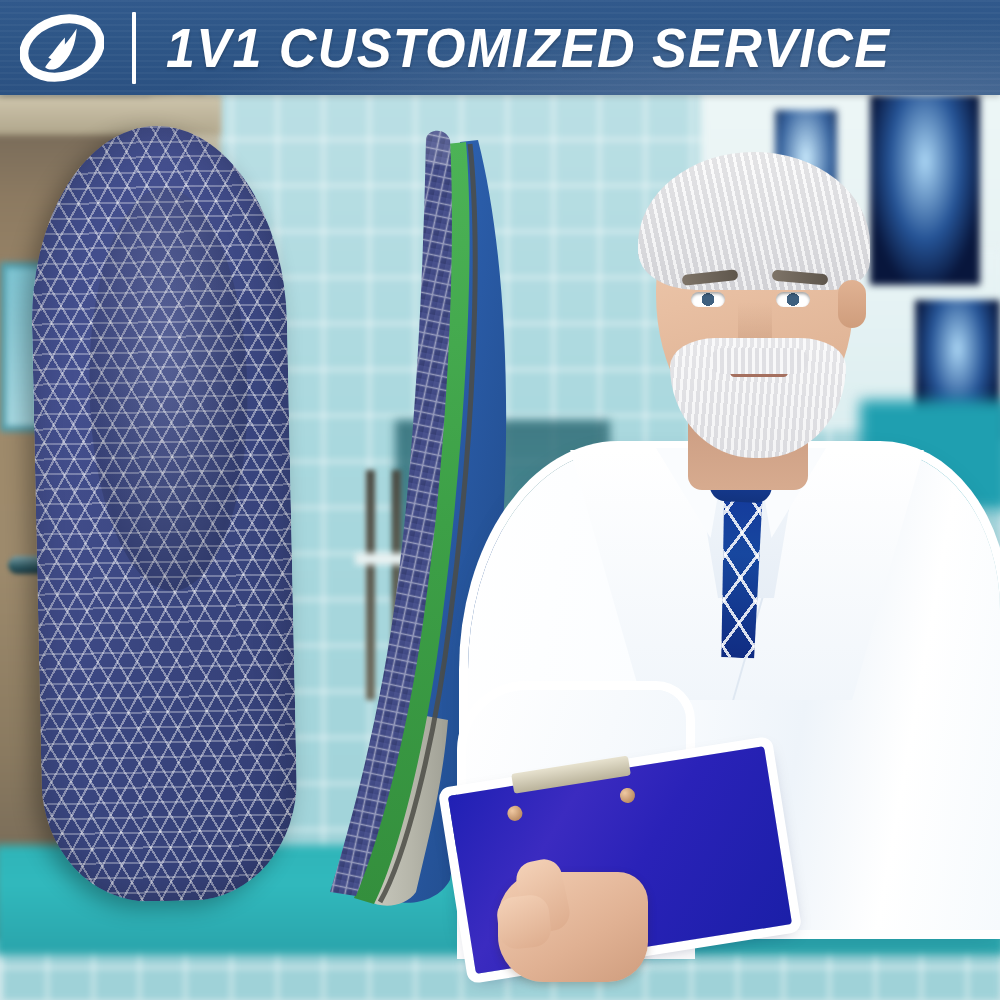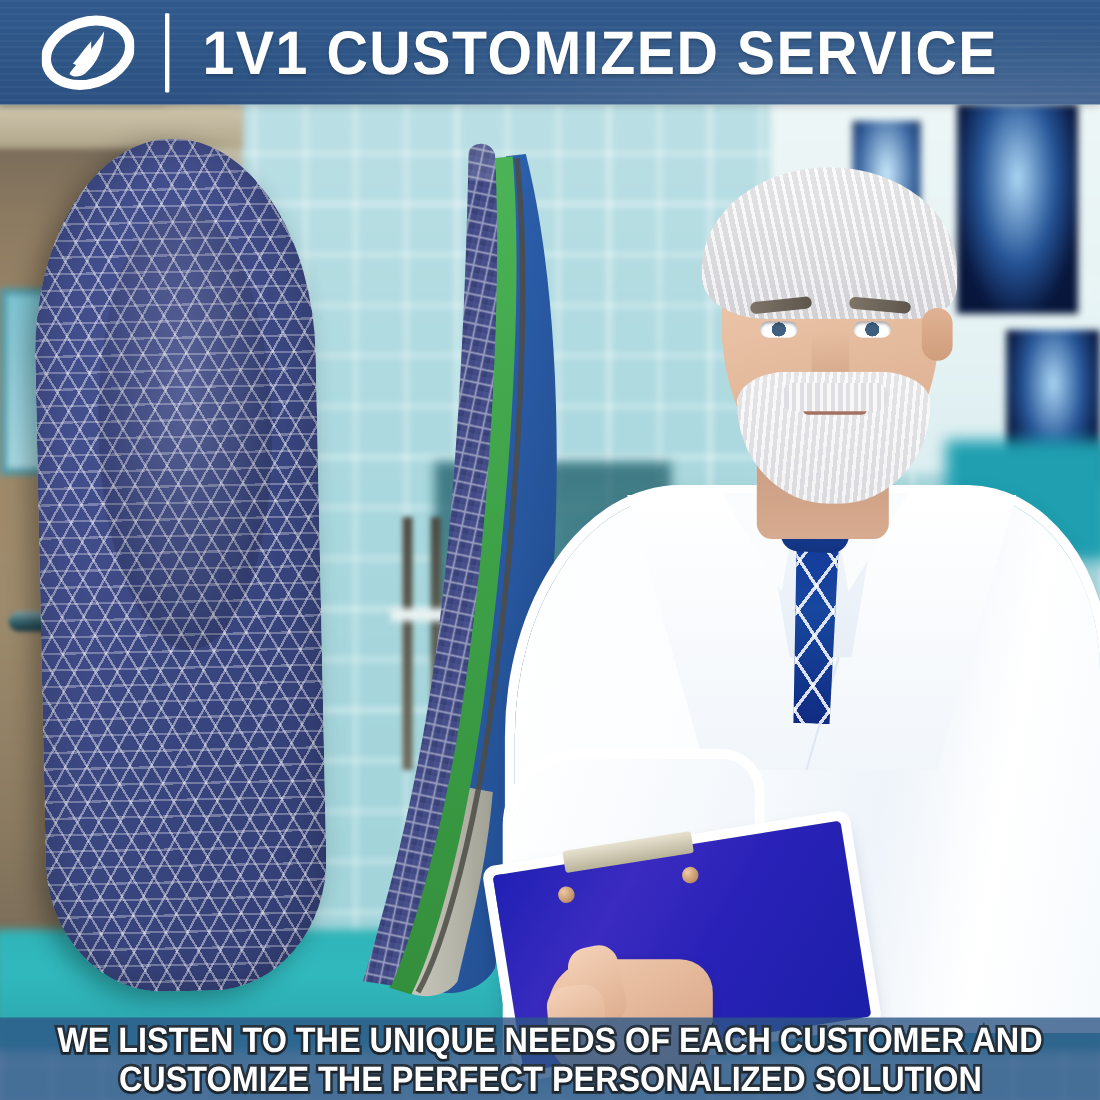--- a/index.html
+++ b/index.html
@@ -282,9 +282,10 @@
   .header {
     position:absolute; left:0; top:0; width:1000px; height:95px;
     background:linear-gradient(to bottom,#31598c 0%,#2e5687 40%,#2b5182 100%);
-    display:flex; align-items:center; padding:0 18px;
+    display:flex; align-items:center; padding:0 0;
     box-shadow:0 2px 6px rgba(0,0,0,.18);
     z-index:30;
+    font-style:italic;
   }
   .header-sheen {
     position:absolute; left:0; top:0; width:1000px; height:95px;

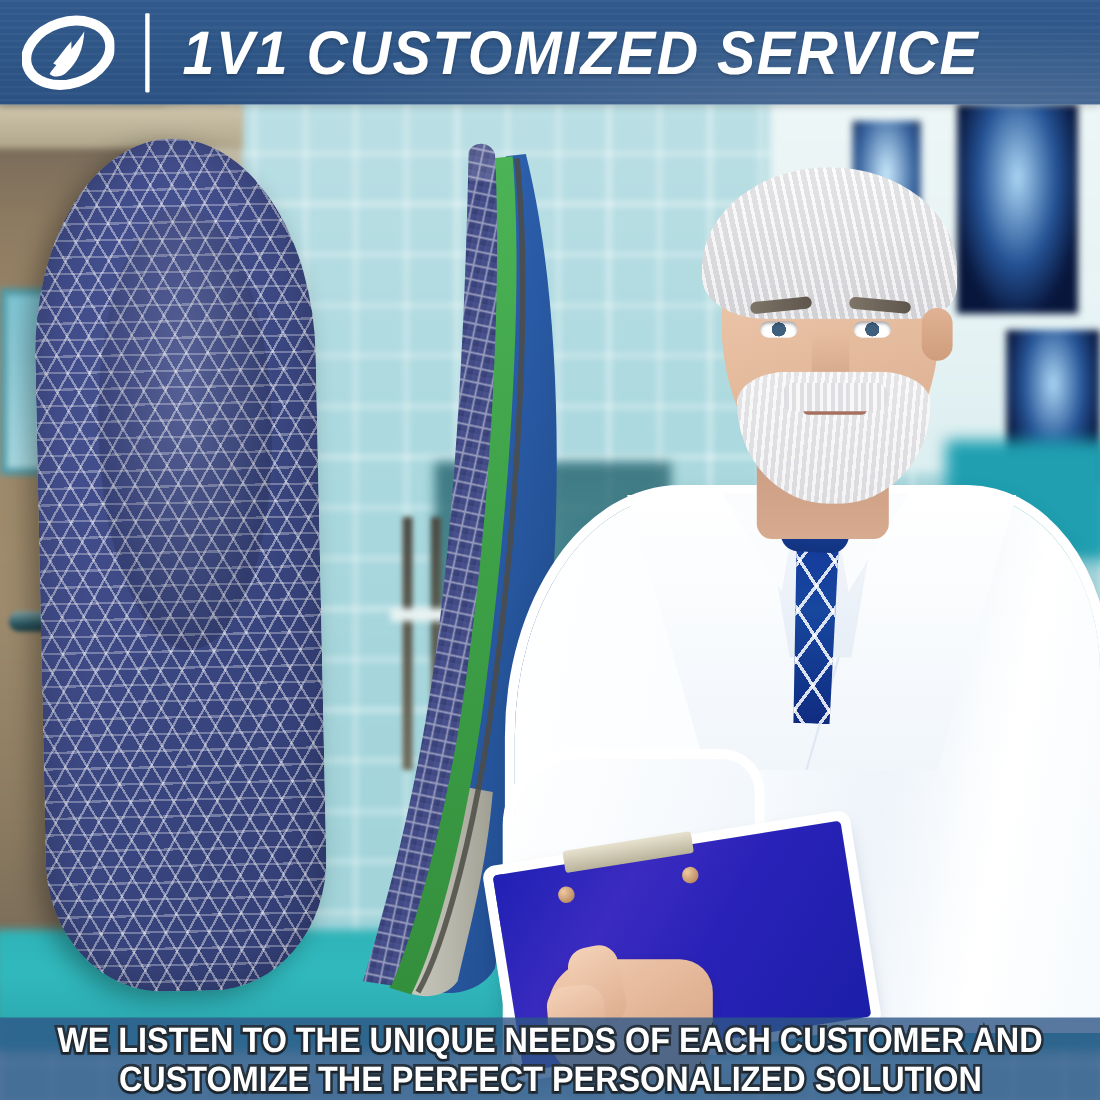--- a/index.html
+++ b/index.html
@@ -462,10 +462,6 @@
     <div class="header-title">1V1 CUSTOMIZED SERVICE</div>
   </div>
 
-  <div class="caption">
-    <div class="caption-line">WE LISTEN TO THE UNIQUE NEEDS OF EACH CUSTOMER AND</div>
-    <div class="caption-line">CUSTOMIZE THE PERFECT PERSONALIZED SOLUTION</div>
-  </div>
 
 </div>
 

